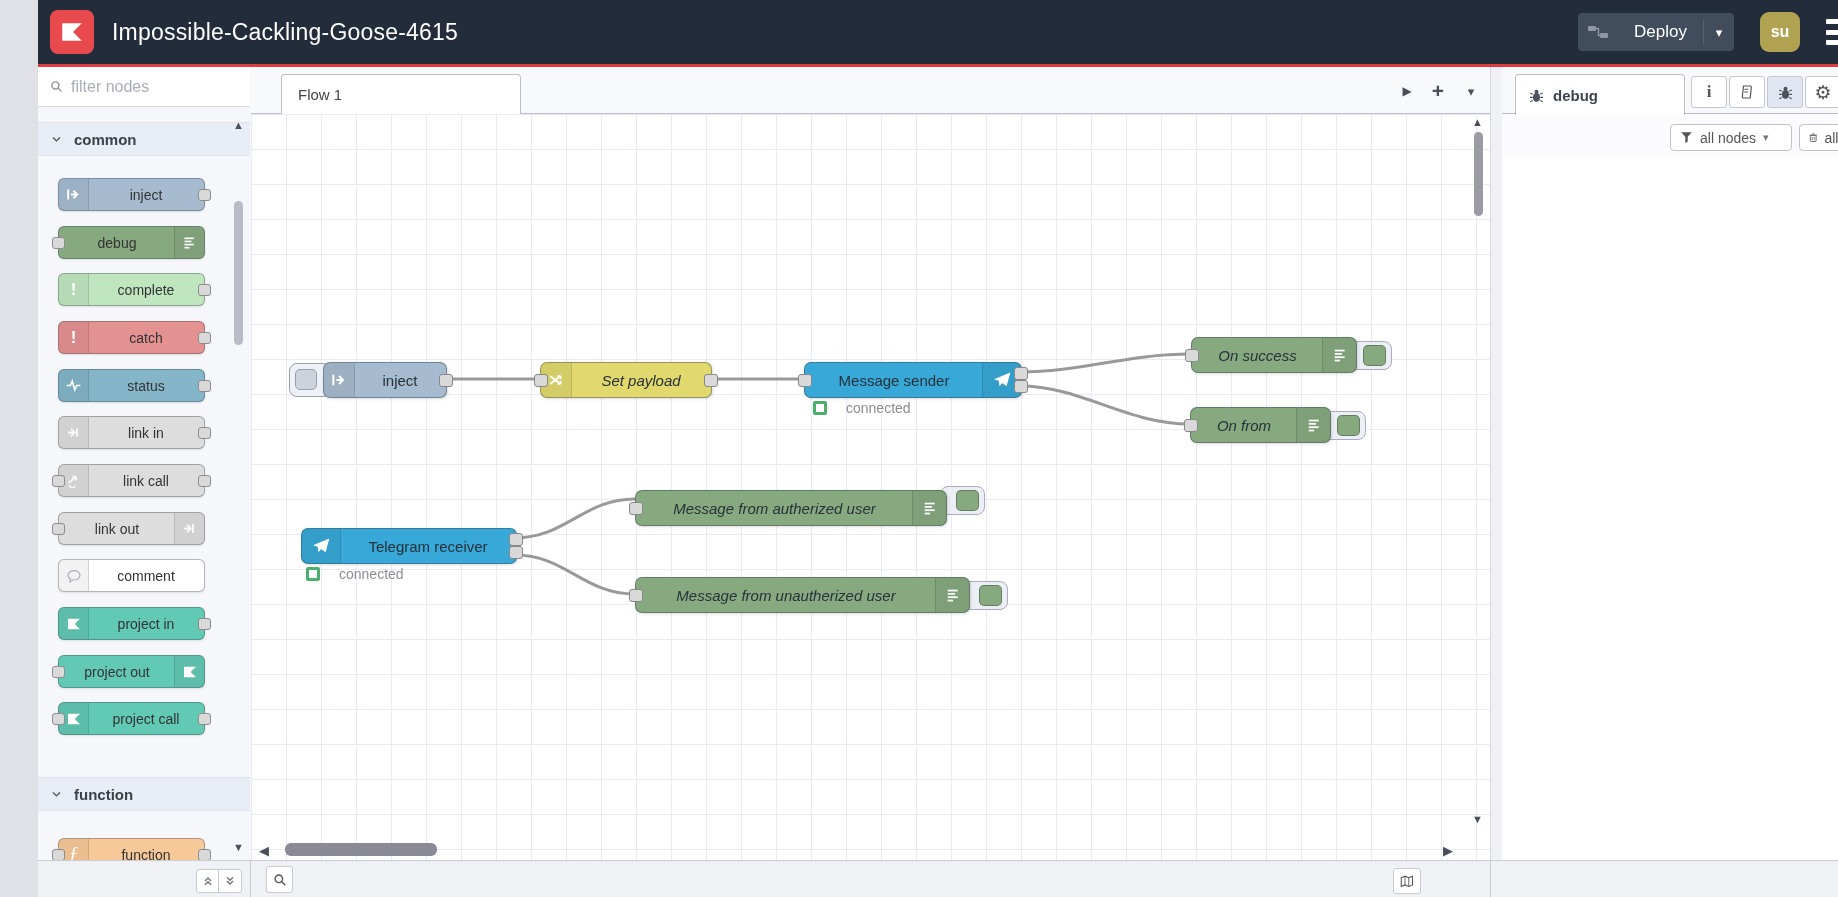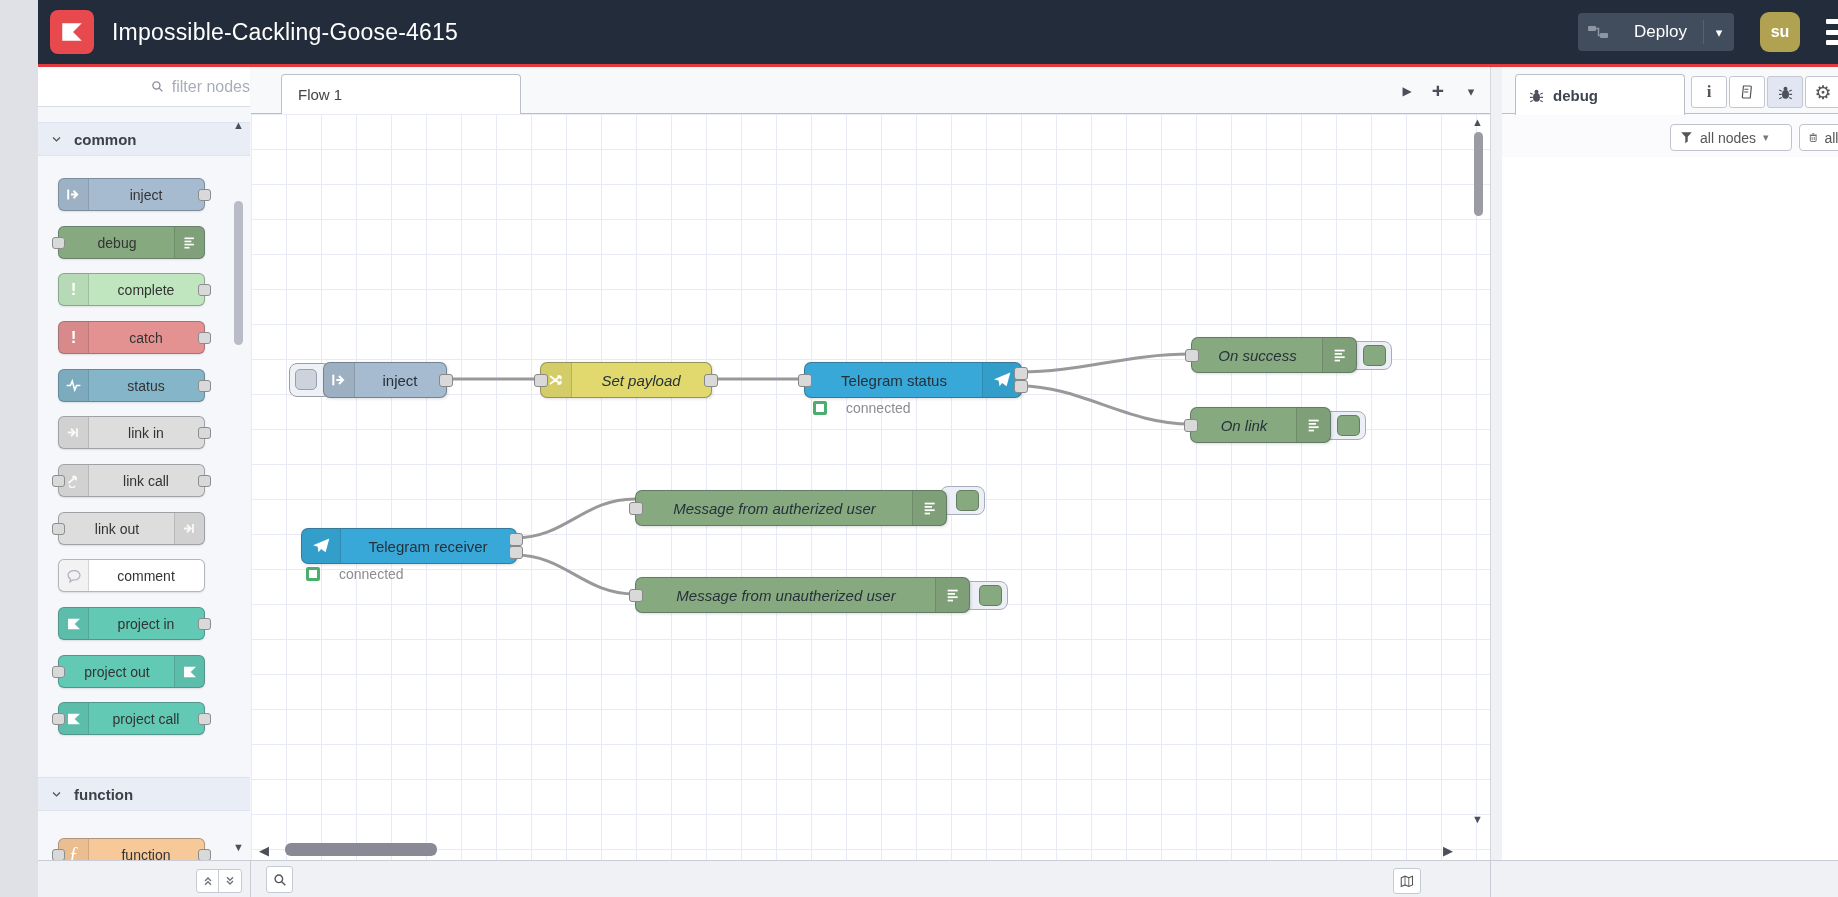--- a/index.html
+++ b/index.html
@@ -27,7 +27,7 @@
   
   .palette{position:absolute;left:0;top:67px;width:213px;height:793px;background:#f6f7fa;border-right:1px solid #c9ccd4;}
   .psearch{position:absolute;left:0;top:0;width:212px;height:40px;background:#fff;border-bottom:1px solid #d8dbe2;
-        display:flex;align-items:center;gap:8px;padding-left:12px;box-sizing:border-box;color:#a8adb8;font-size:16px;justify-content:flex-end;}
+        display:flex;align-items:center;gap:8px;padding-left:12px;box-sizing:border-box;color:#a8adb8;font-size:16px;}
   .pcat{position:absolute;left:0;width:212px;height:34px;background:#e9edf6;border-top:1px solid #dfe3ee;border-bottom:1px solid #dfe3ee;
         display:flex;align-items:center;gap:12px;padding-left:13px;box-sizing:border-box;
         font-weight:bold;font-size:15px;color:#3d4148;cursor:pointer;}

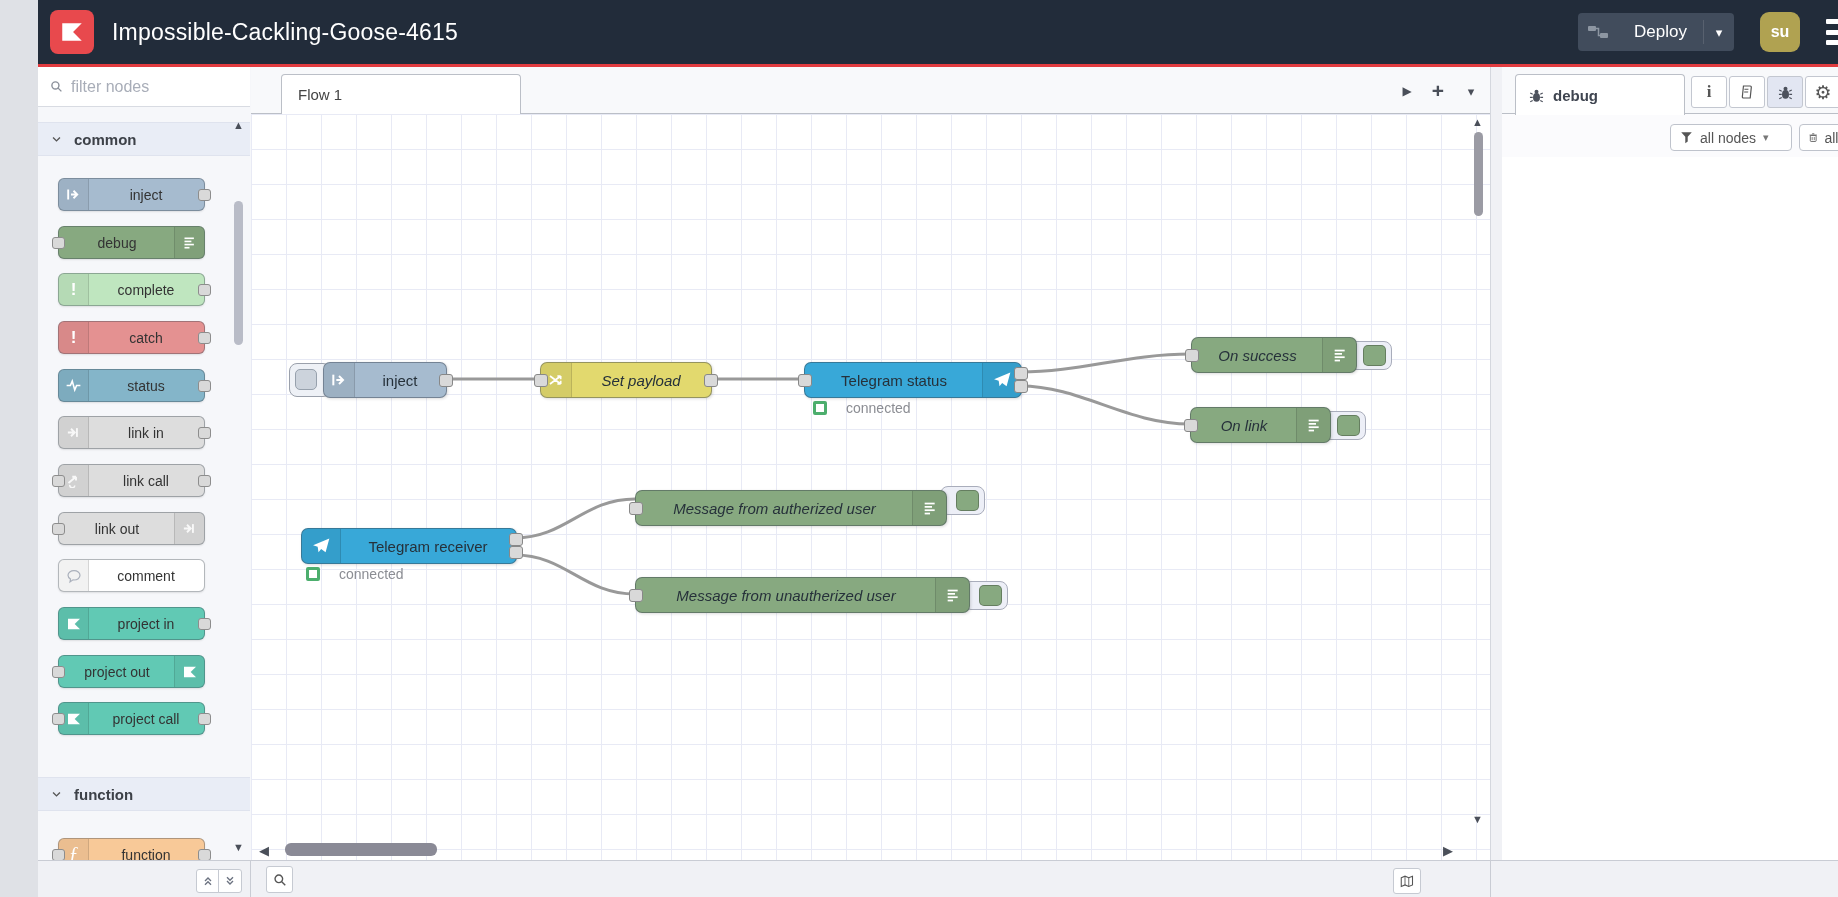--- a/index.html
+++ b/index.html
@@ -349,7 +349,7 @@
             <path d="M22 3 L2.5 11 l5.5 2 1 6.5 3.2-4 5.3 4 z" fill="#fff"></path>
           </svg>
       </span>
-      <span class="clbl" style="left:0;right:38px;">Telegram status</span>
+      <span class="clbl" style="left:0;right:38px;">Message sender</span>
       <span class="cport in"></span>
       <span class="cport o1"></span>
       <span class="cport o2"></span>

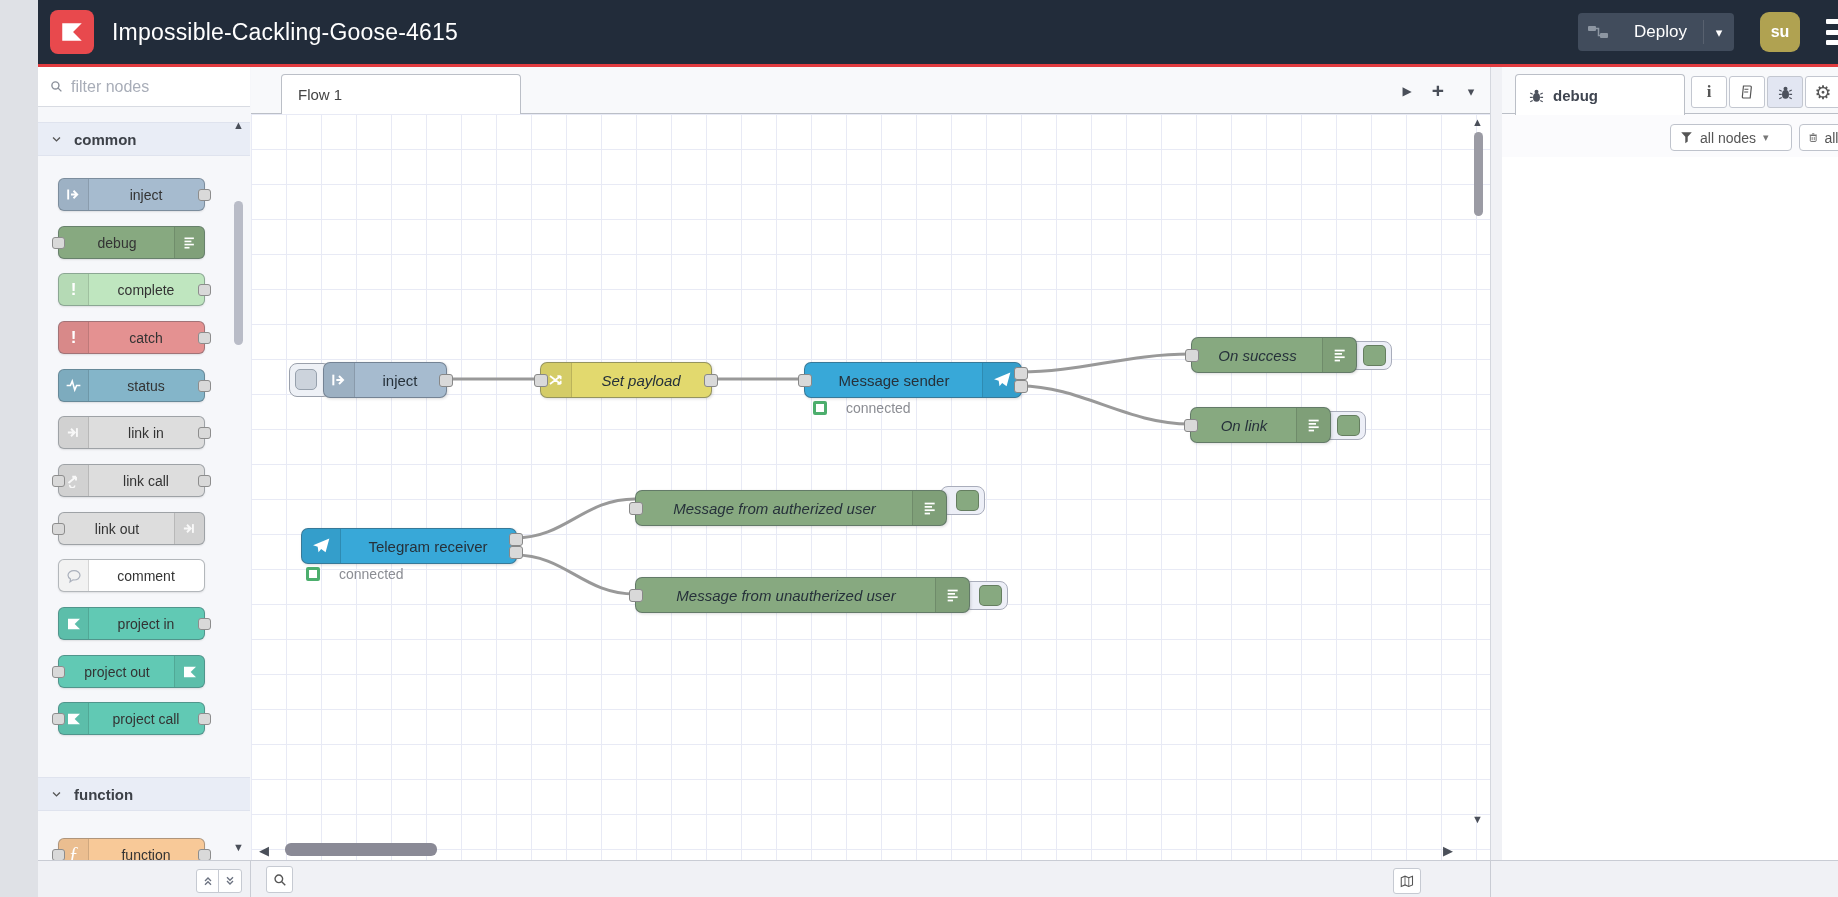--- a/index.html
+++ b/index.html
@@ -387,7 +387,7 @@
             <rect x="4" y="19" width="8" height="2.6"></rect>
           </svg>
       </span>
-      <span class="clbl ital" style="left:0;right:33px;">On link</span>
+      <span class="clbl ital" style="left:0;right:33px;">On from</span>
       <span class="cport in"></span>
     </div>
 

